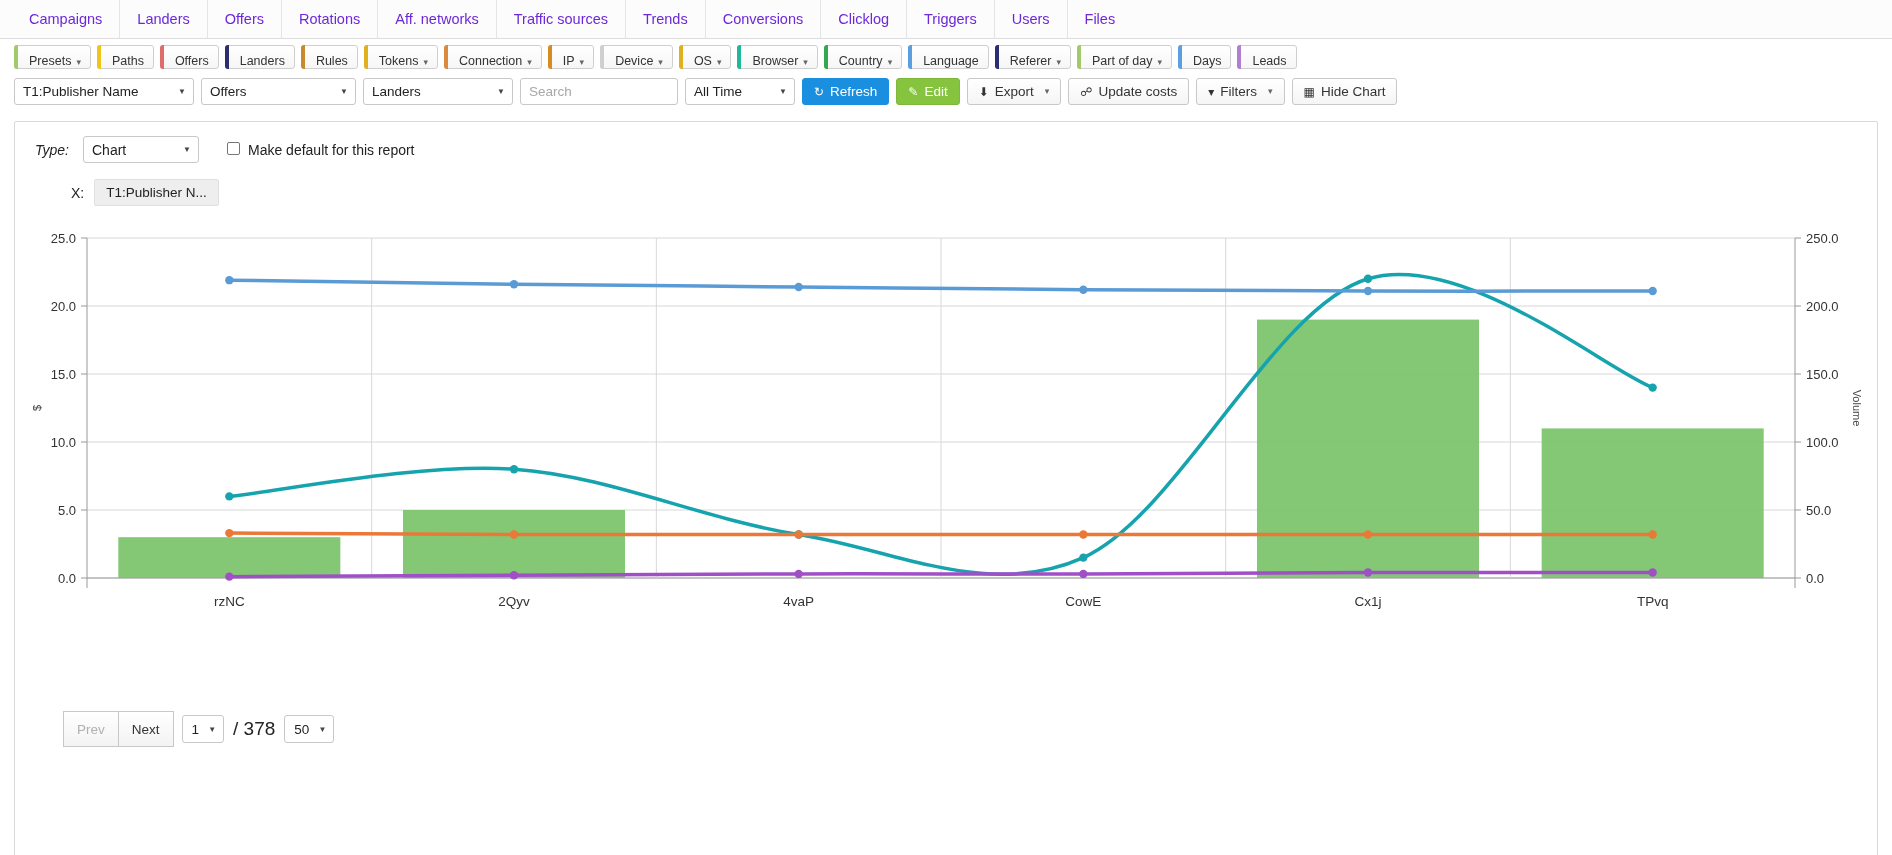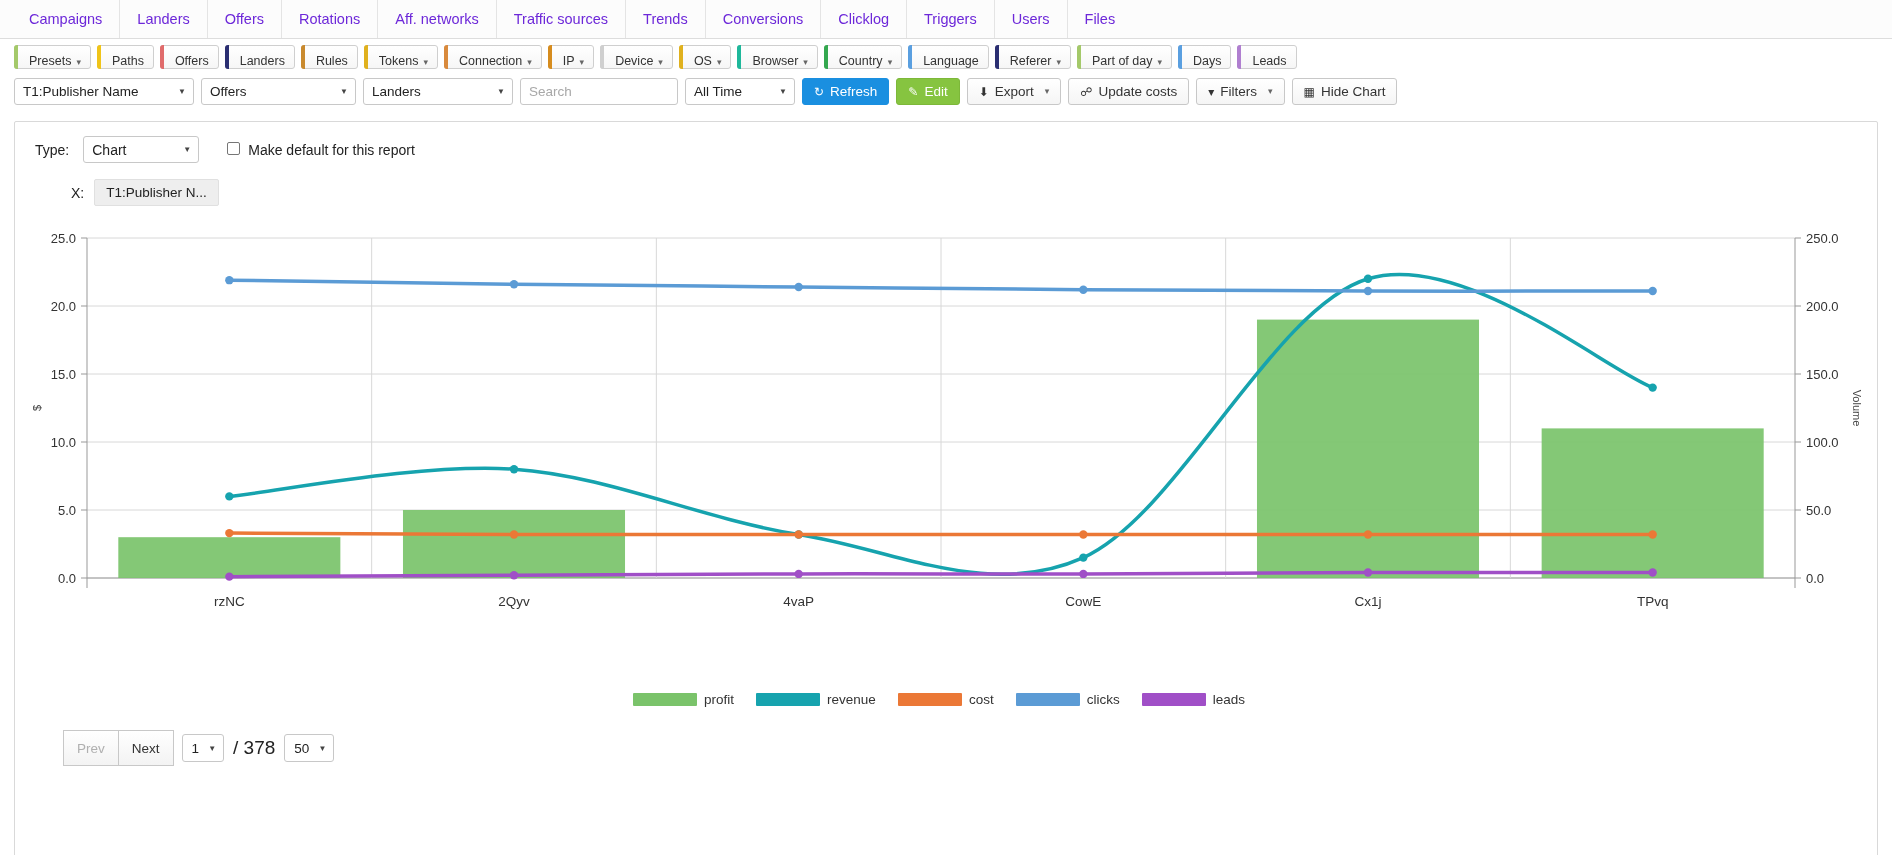--- a/index.html
+++ b/index.html
@@ -153,7 +153,7 @@
     gap: 14px;
     padding: 14px 0 0 20px;
   }
-  .typerow .lbl { font-size: 14px; color: #222; }
+  .typerow .lbl { font-size: 14px; color: #222; font-style: italic; }
   .typesel {
     position: relative;
     width: 116px; height: 27px;

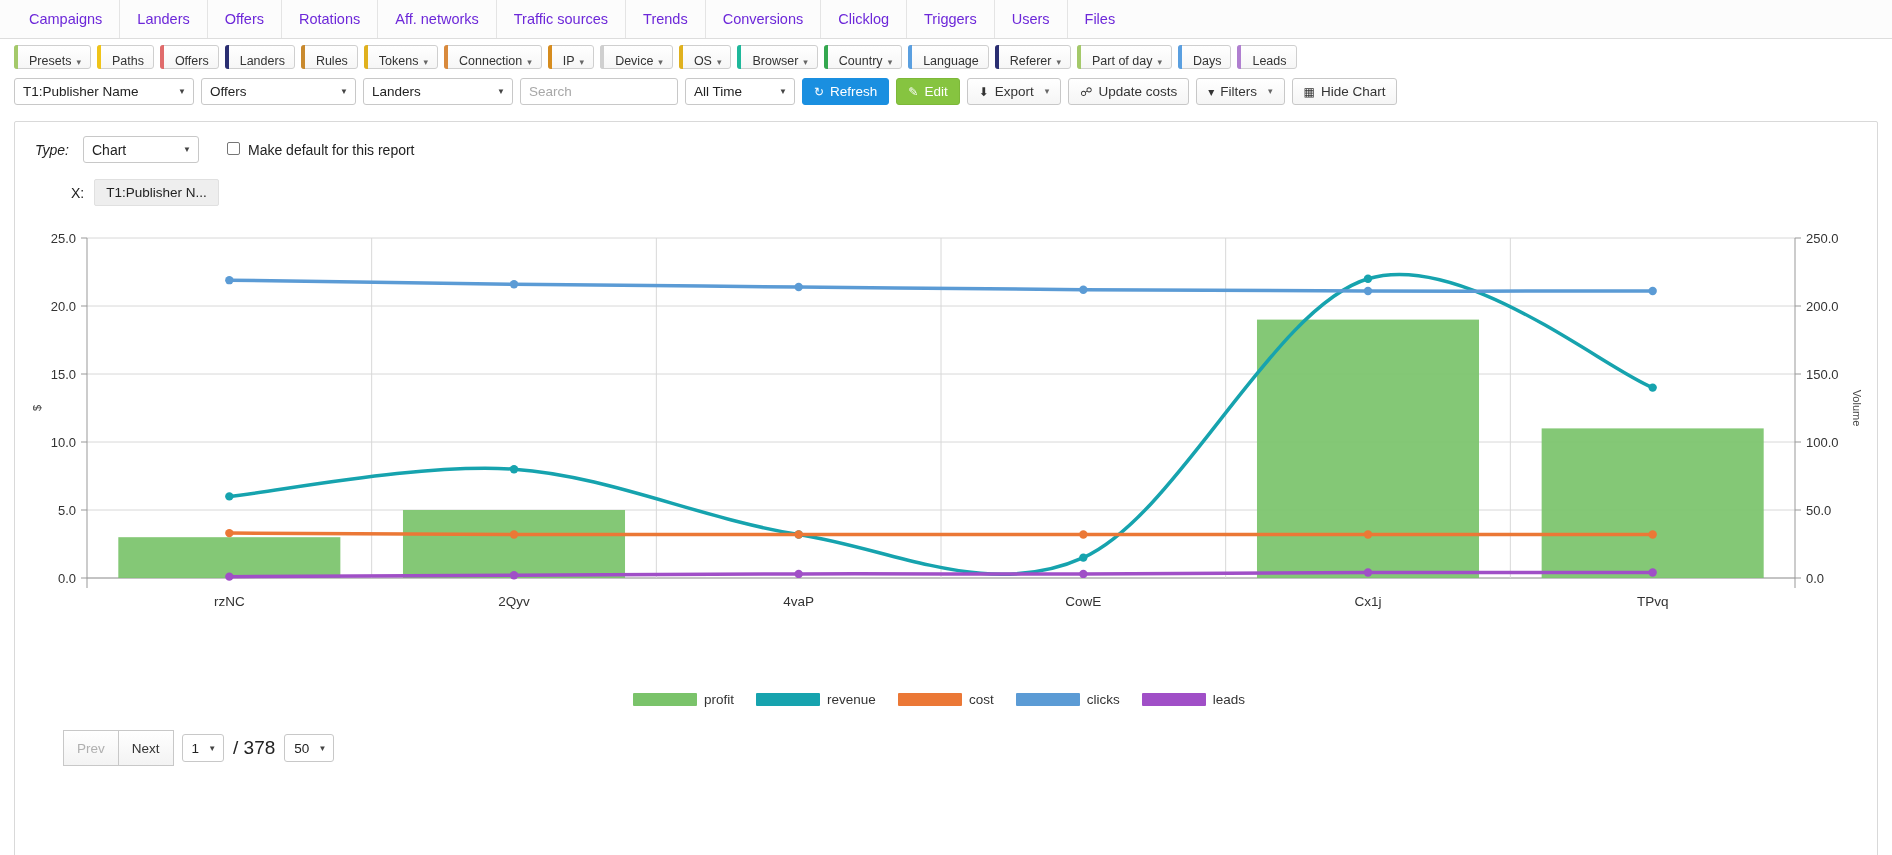--- a/index.html
+++ b/index.html
@@ -475,28 +475,6 @@
       </svg>
   </div>
 
-  <div class="legend" id="legend">
-      <div class="legitem">
-        <span class="legswatch" style="background: rgb(122, 195, 106);"></span>
-        <span class="legtext">profit</span>
-      </div>
-      <div class="legitem">
-        <span class="legswatch" style="background: rgb(22, 163, 174);"></span>
-        <span class="legtext">revenue</span>
-      </div>
-      <div class="legitem">
-        <span class="legswatch" style="background: rgb(235, 120, 54);"></span>
-        <span class="legtext">cost</span>
-      </div>
-      <div class="legitem">
-        <span class="legswatch" style="background: rgb(91, 155, 213);"></span>
-        <span class="legtext">clicks</span>
-      </div>
-      <div class="legitem">
-        <span class="legswatch" style="background: rgb(160, 79, 199);"></span>
-        <span class="legtext">leads</span>
-      </div>
-    </div>
 
   <div class="pager">
     <div class="pbtn disabled">Prev</div>

